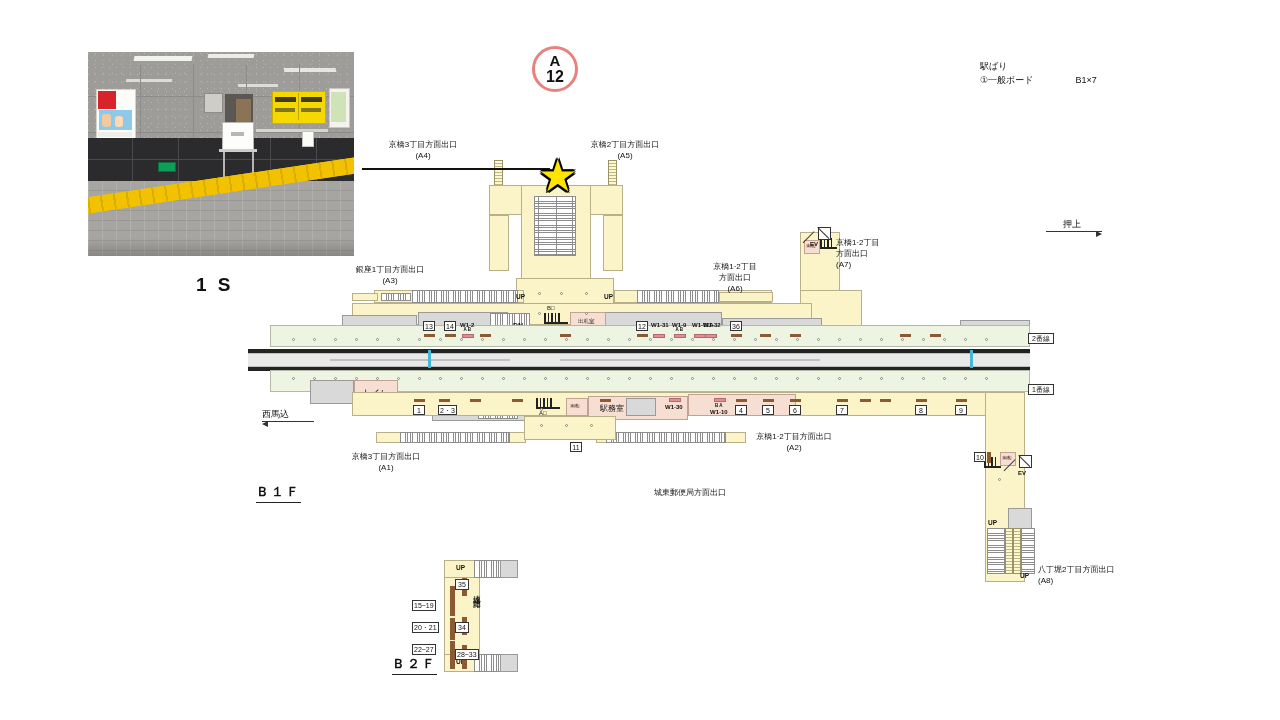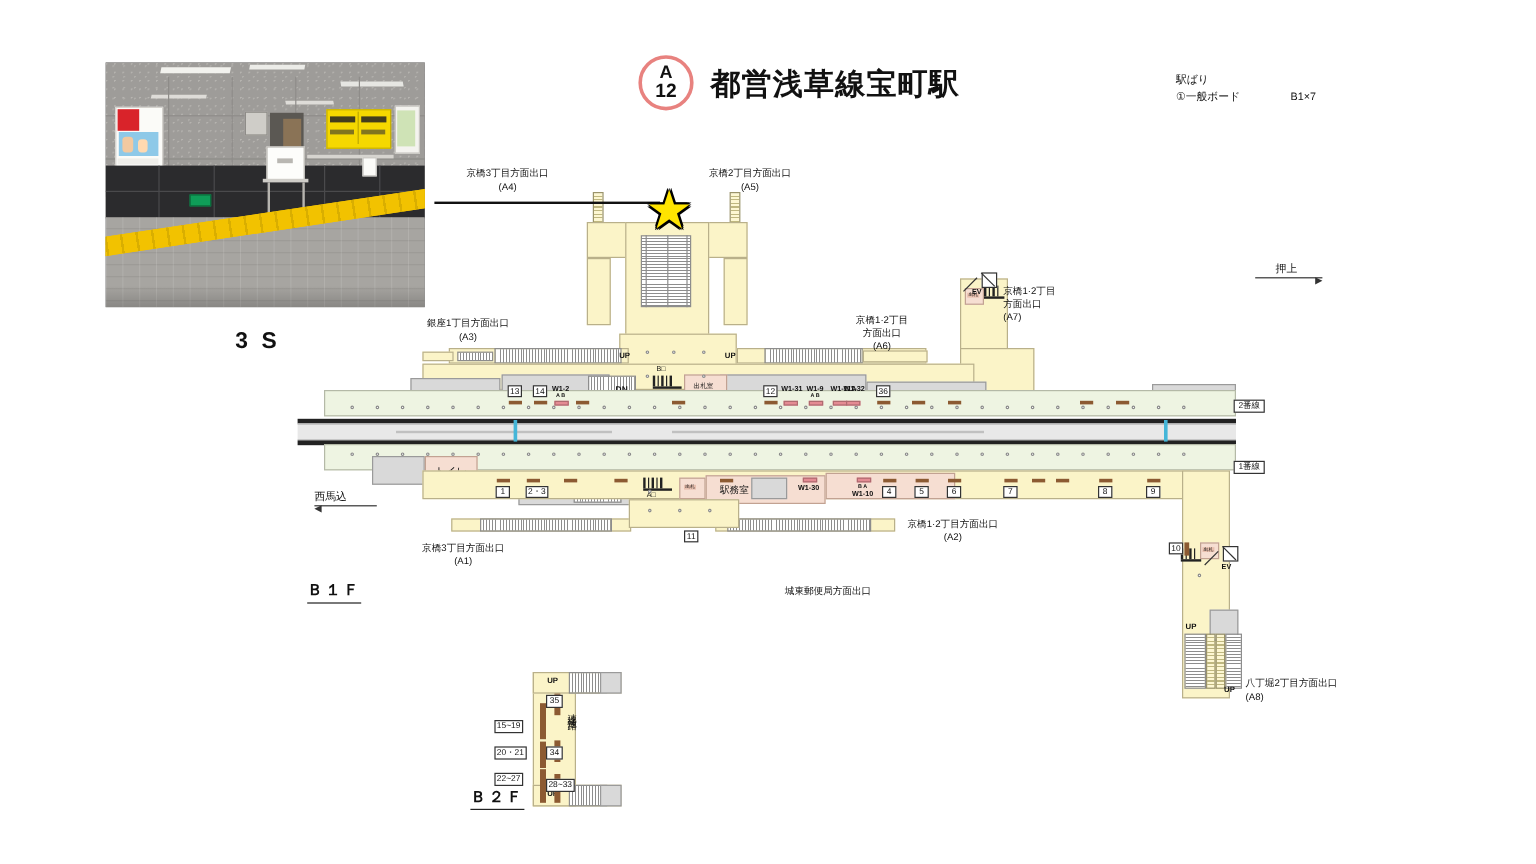--- a/index.html
+++ b/index.html
@@ -156,7 +156,6 @@
     <span class="lb-letter">A</span>
     <span class="lb-num">12</span>
   </div>
-  <div id="station-title">都営浅草線宝町駅</div>
 </div>
 
 <div class="abs" id="board-meta">

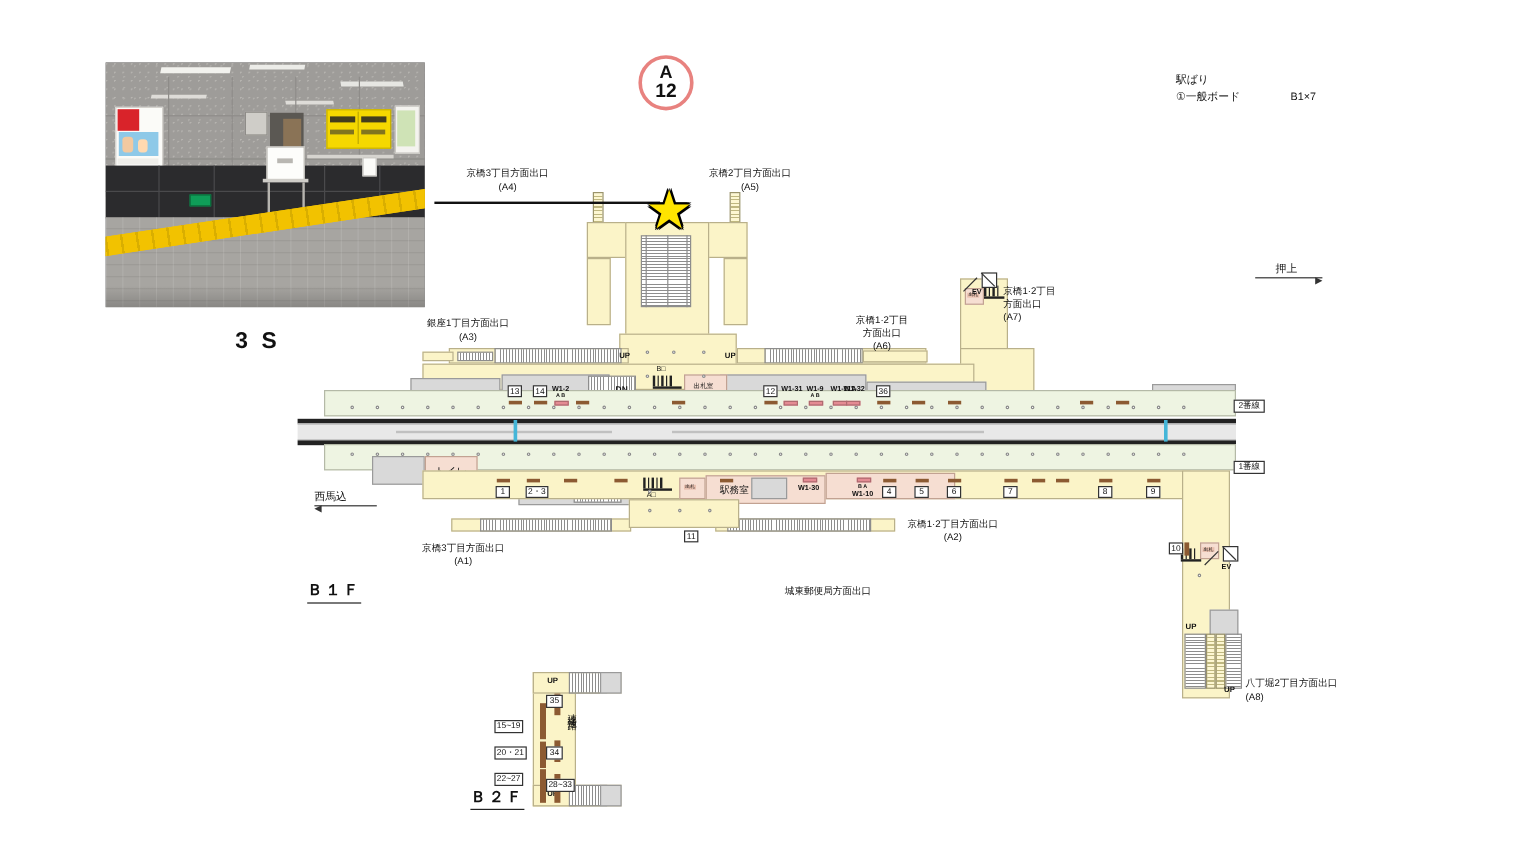--- a/index.html
+++ b/index.html
@@ -149,7 +149,7 @@
     <div class="ph" style="left:0;top:186px;width:266px;height:18px;background:linear-gradient(180deg,rgba(0,0,0,0) 0%,rgba(0,0,0,.18) 100%);"></div>
   </div>
 </div>
-<div class="abs" id="panel-id" style="left:196px;top:274px;font-size:19px;font-weight:bold;letter-spacing:3px;">3 S</div>
+<div class="abs" id="panel-id" style="left:196px;top:274px;font-size:19px;font-weight:bold;letter-spacing:3px;">1 S</div>
 
 <div class="abs" id="station-header">
   <div class="line-badge">

